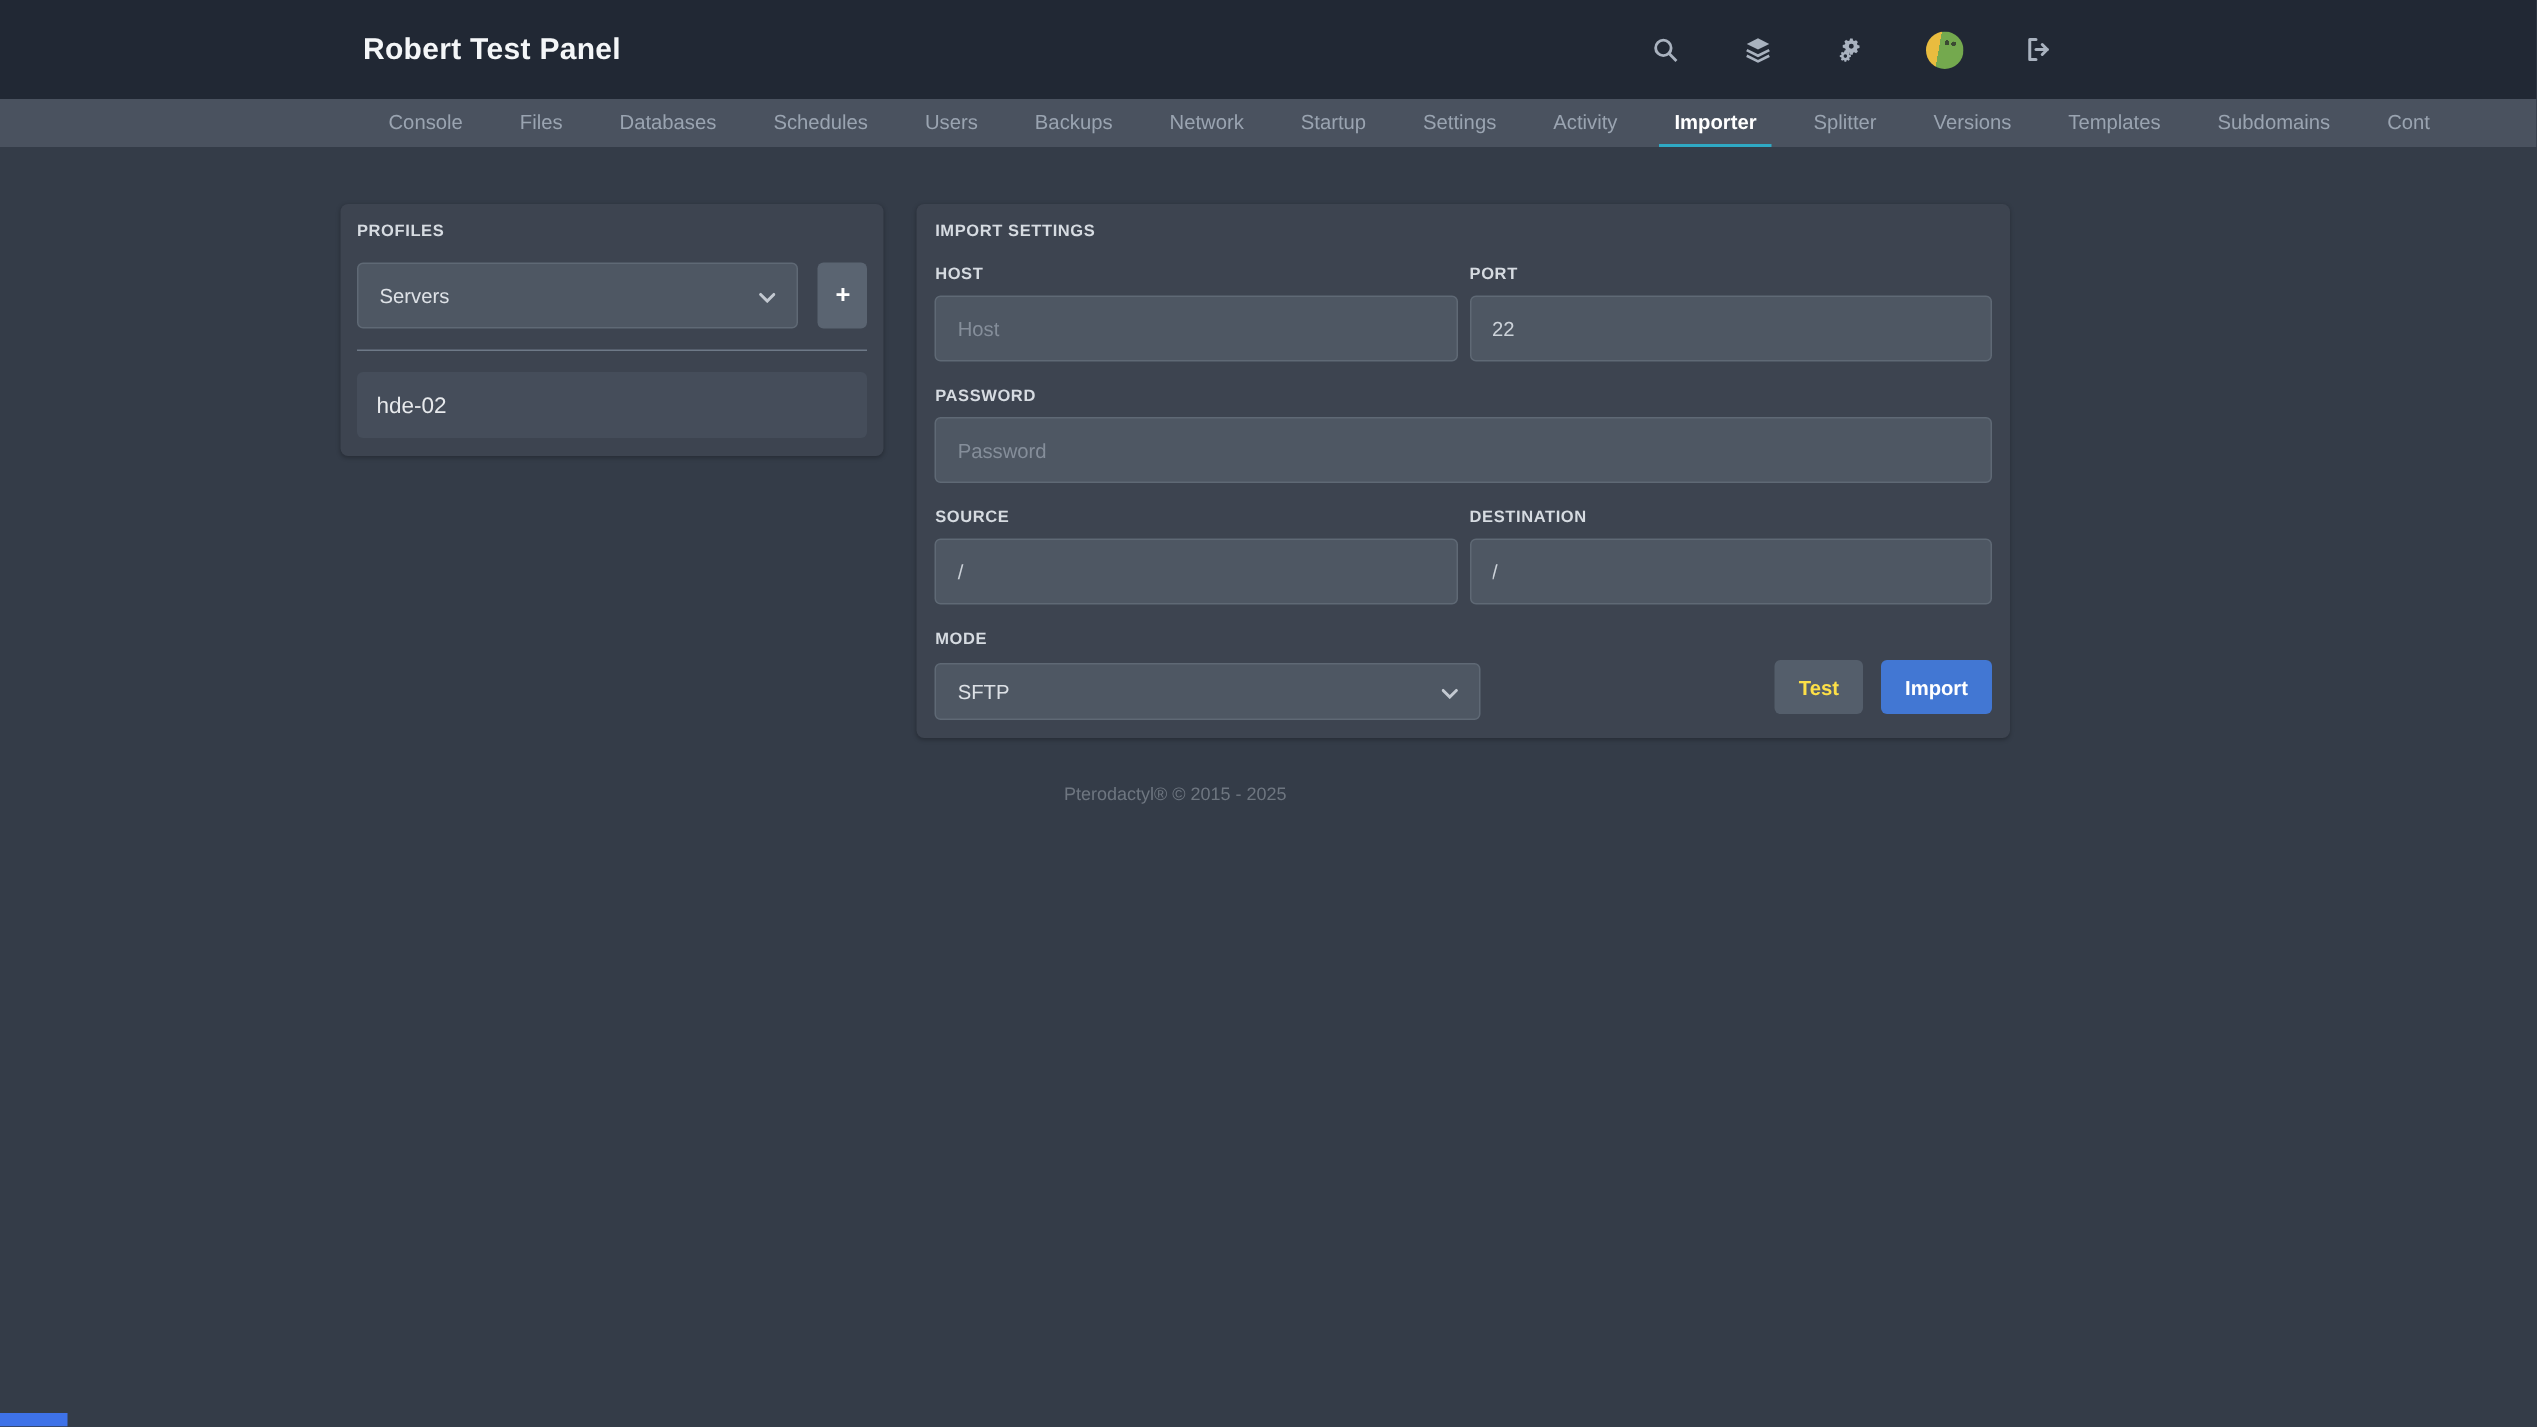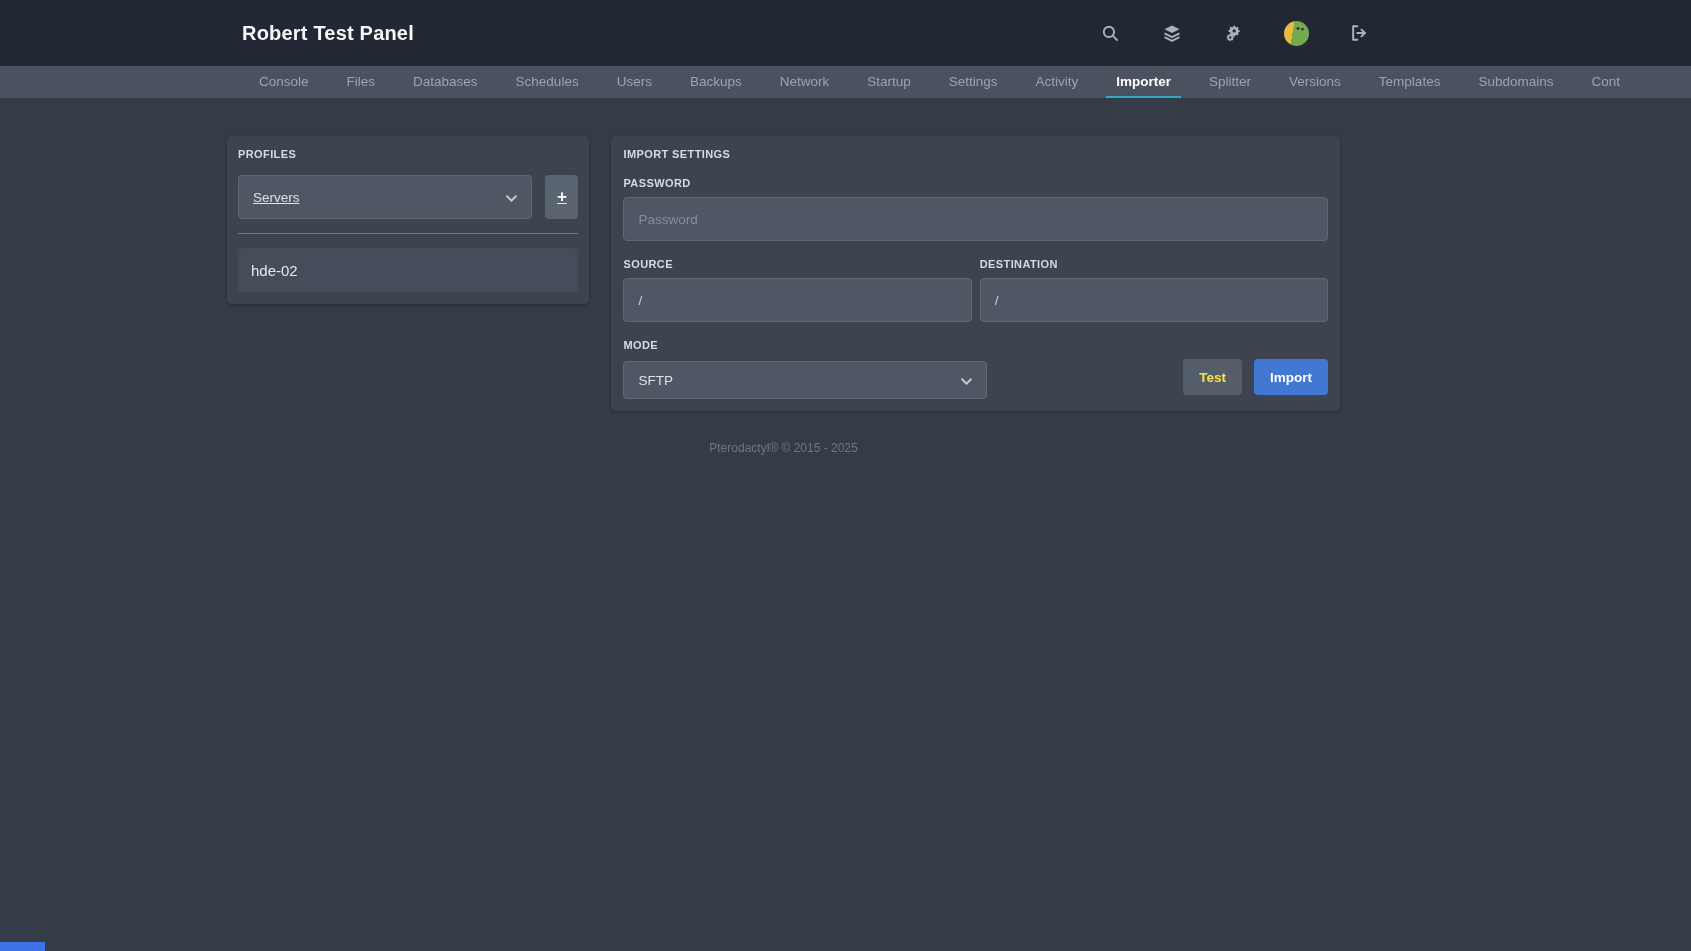--- a/index.html
+++ b/index.html
@@ -206,6 +206,16 @@
   <div class="card import-card">
     <div class="card-title">IMPORT SETTINGS</div>
 
+    <div class="grid2">
+      <div class="col">
+        <div class="field-label">HOST</div>
+        <input class="tinput" type="text" placeholder="Host" style="">
+      </div>
+      <div class="col">
+        <div class="field-label">PORT</div>
+        <input class="tinput" type="text" value="22" style="">
+      </div>
+    </div>
 
     <div class="grid2">
       <div class="col">

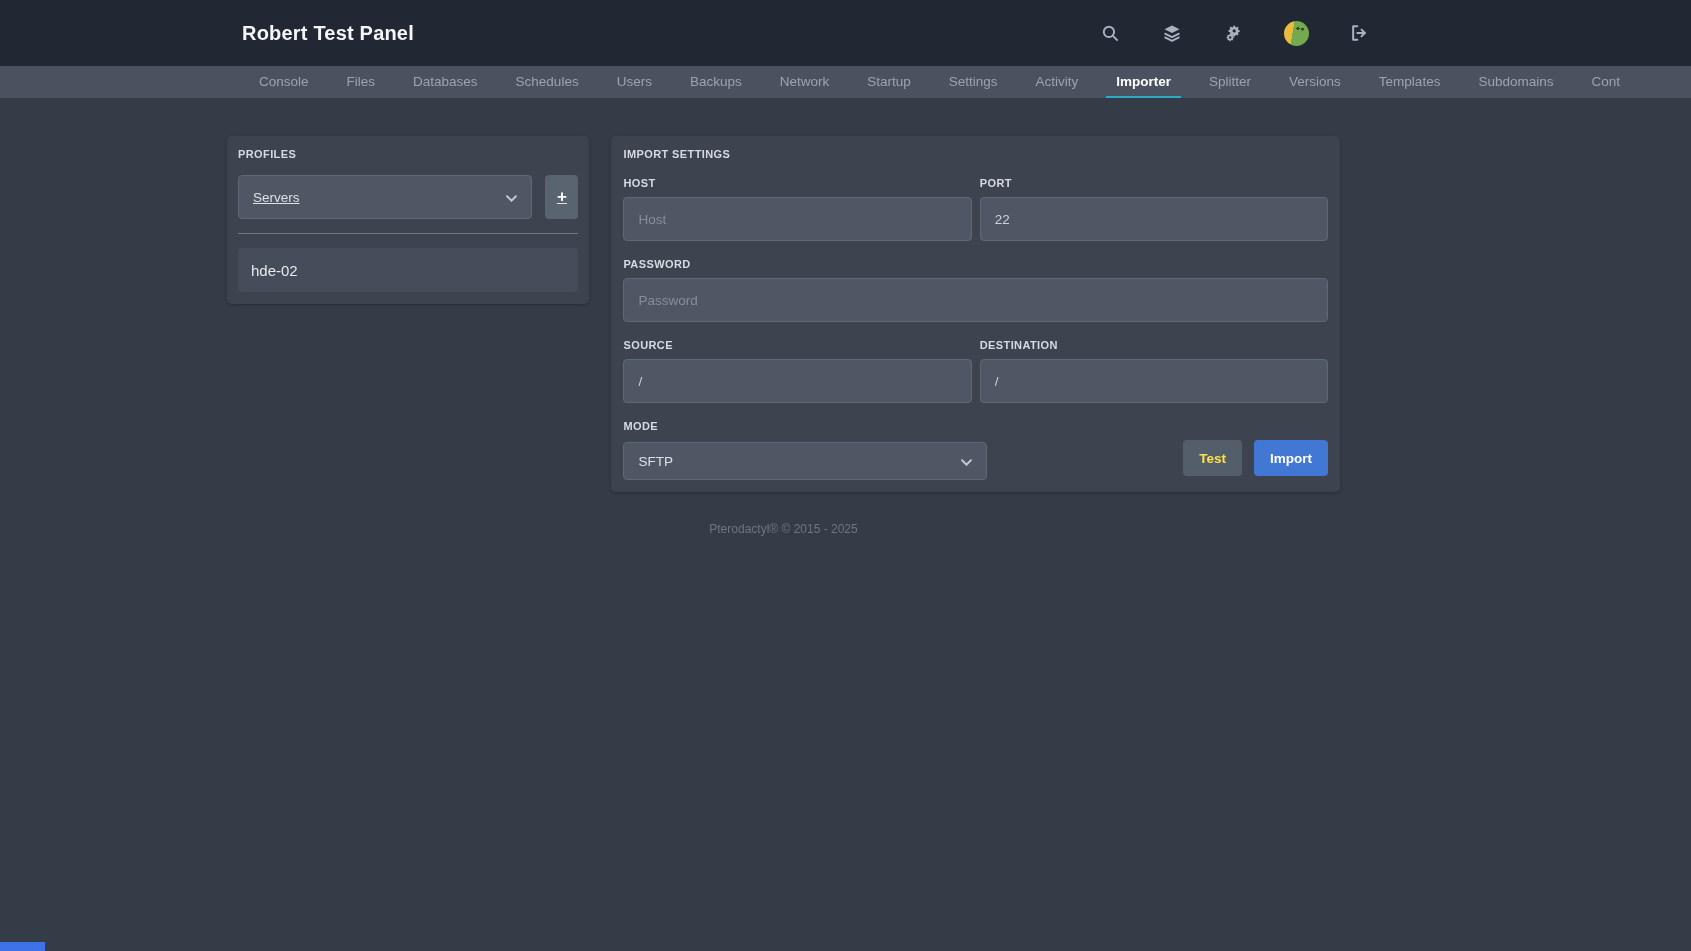--- a/index.html
+++ b/index.html
@@ -66,7 +66,7 @@
   }
 
   .profiles-card { width:367px; padding:12px 11px; }
-  .profiles-row { margin-top:15px; display:flex; gap:13px;text-decoration:underline; }
+  .profiles-row { margin-top:15px; display:flex; gap:13px; }
   .selectbox {
     height:44px; background:#4e5763; border:1px solid #5f6975; border-radius:4px;
     display:flex; align-items:center; padding:0 14px;

